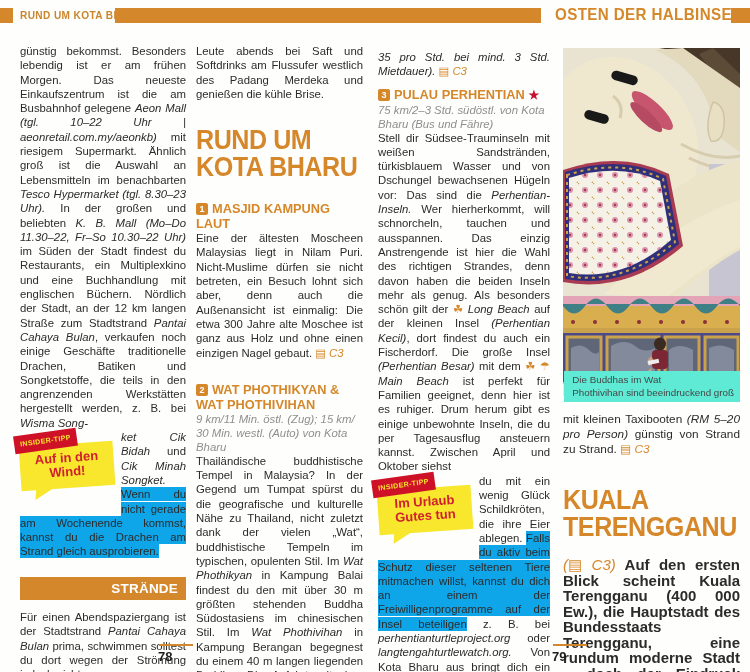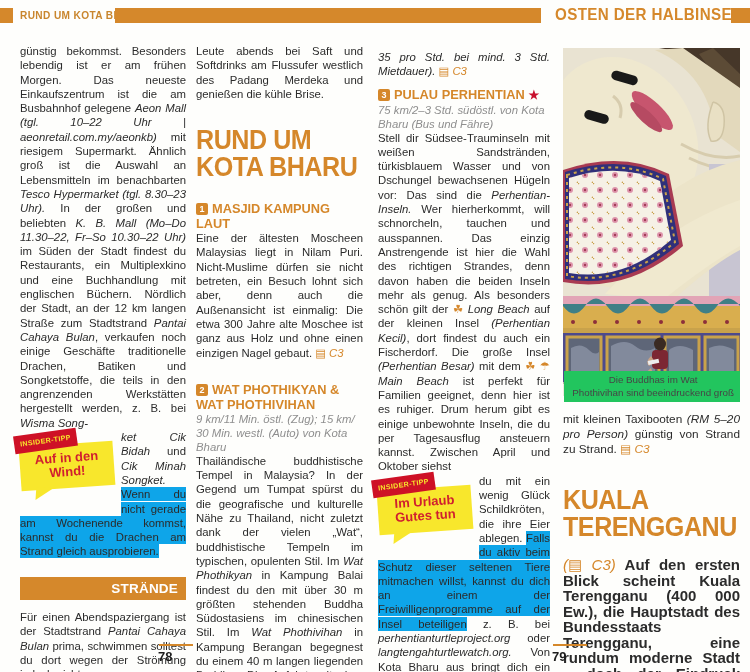--- a/index.html
+++ b/index.html
@@ -44,8 +44,8 @@
   
   .photo{position:absolute;left:563px;top:48px;width:177px;height:348px;}
   .photo svg{display:block;}
-  .caption{position:absolute;right:0;bottom:-6px;background:#22c55e;color:#464646;font-size:9.8px;
-           line-height:12.5px;text-align:center;padding:3px 6px 3px 8px;font-weight:normal;}
+  .caption{position:absolute;right:0;bottom:-6px;background:#5eead4;color:#464646;font-size:9.8px;
+           line-height:12.5px;text-align:left;padding:3px 6px 3px 8px;font-weight:normal;}
   
   .pagenum{position:absolute;bottom:8px;width:36px;text-align:left;font-weight:bold;font-size:13px;color:#1d1d1d;}
   .pagenum:before{content:"";display:block;margin:0 auto 3px auto;width:34px;border-top:2px solid #d5882b;}

